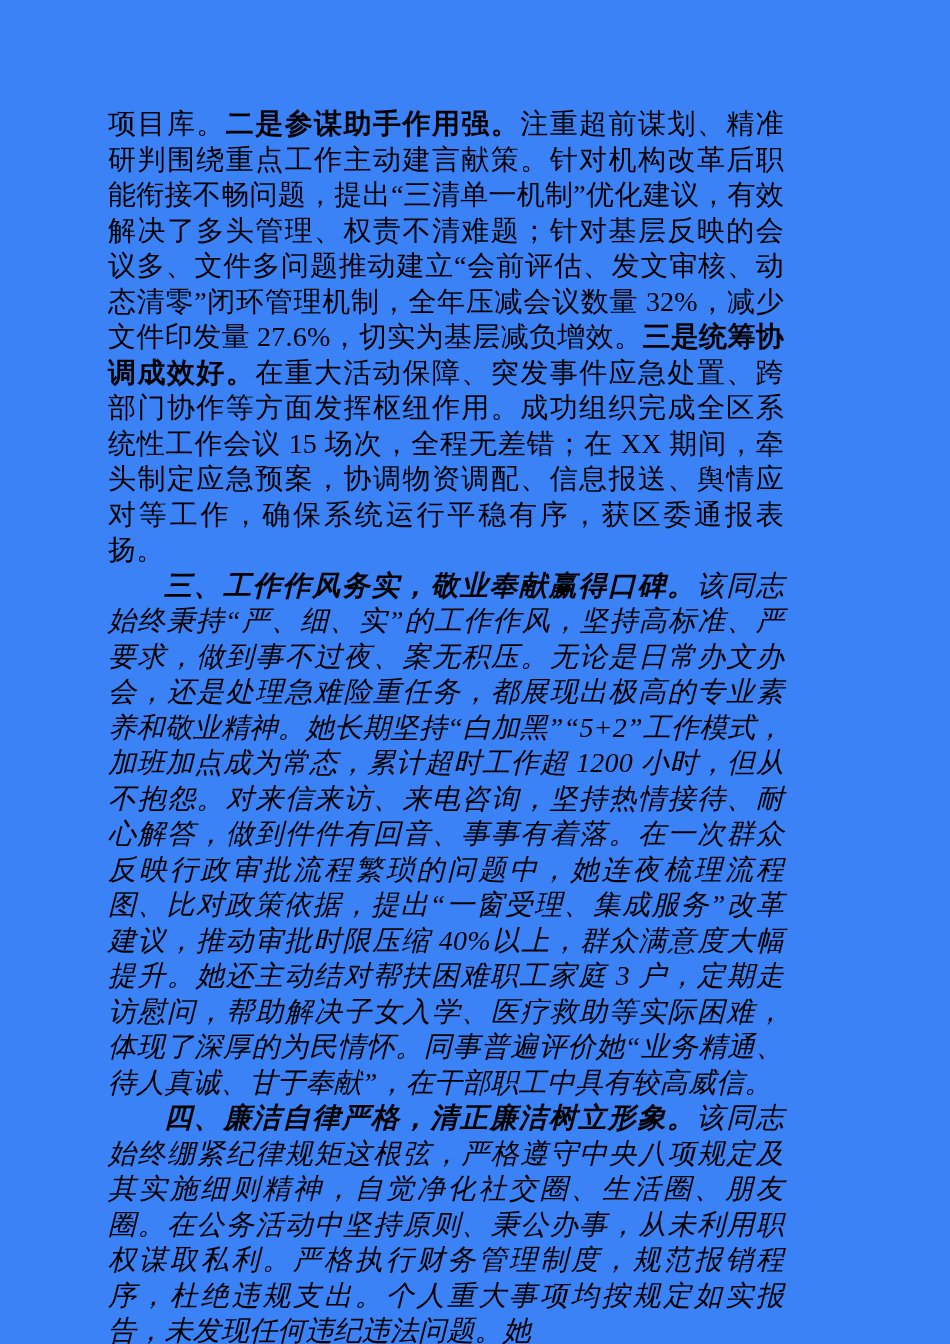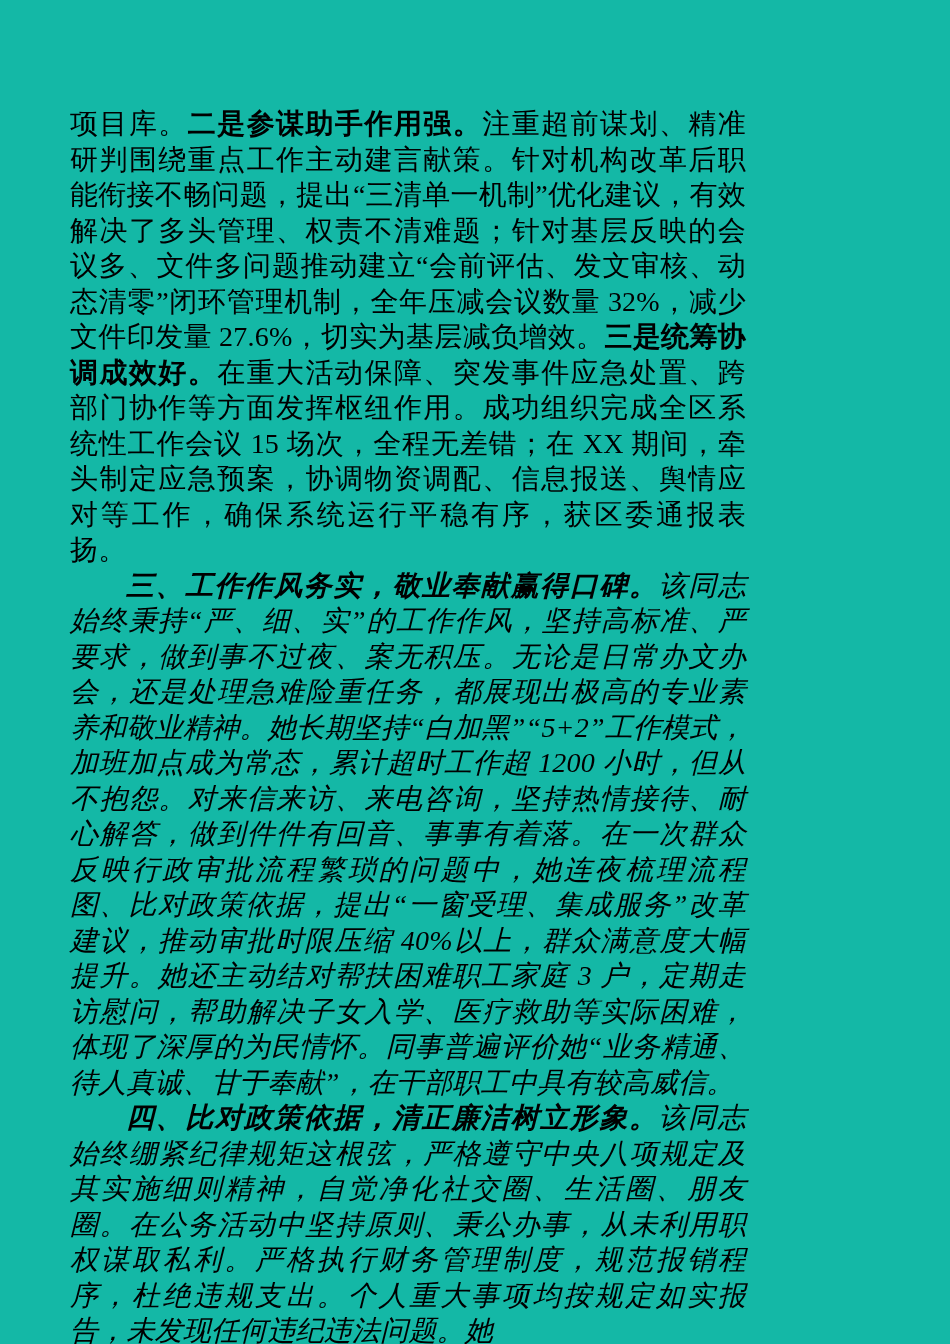--- a/index.html
+++ b/index.html
@@ -17,8 +17,8 @@
     box-sizing: border-box;
     width: 950px;
     height: 1344px;
-    padding: 106px 134px 40px 70px;
-    background: #14b8a6;
+    padding: 106px 134px 40px 108px;
+    background: #3b82f6;
     overflow: hidden;
   }
   .content {

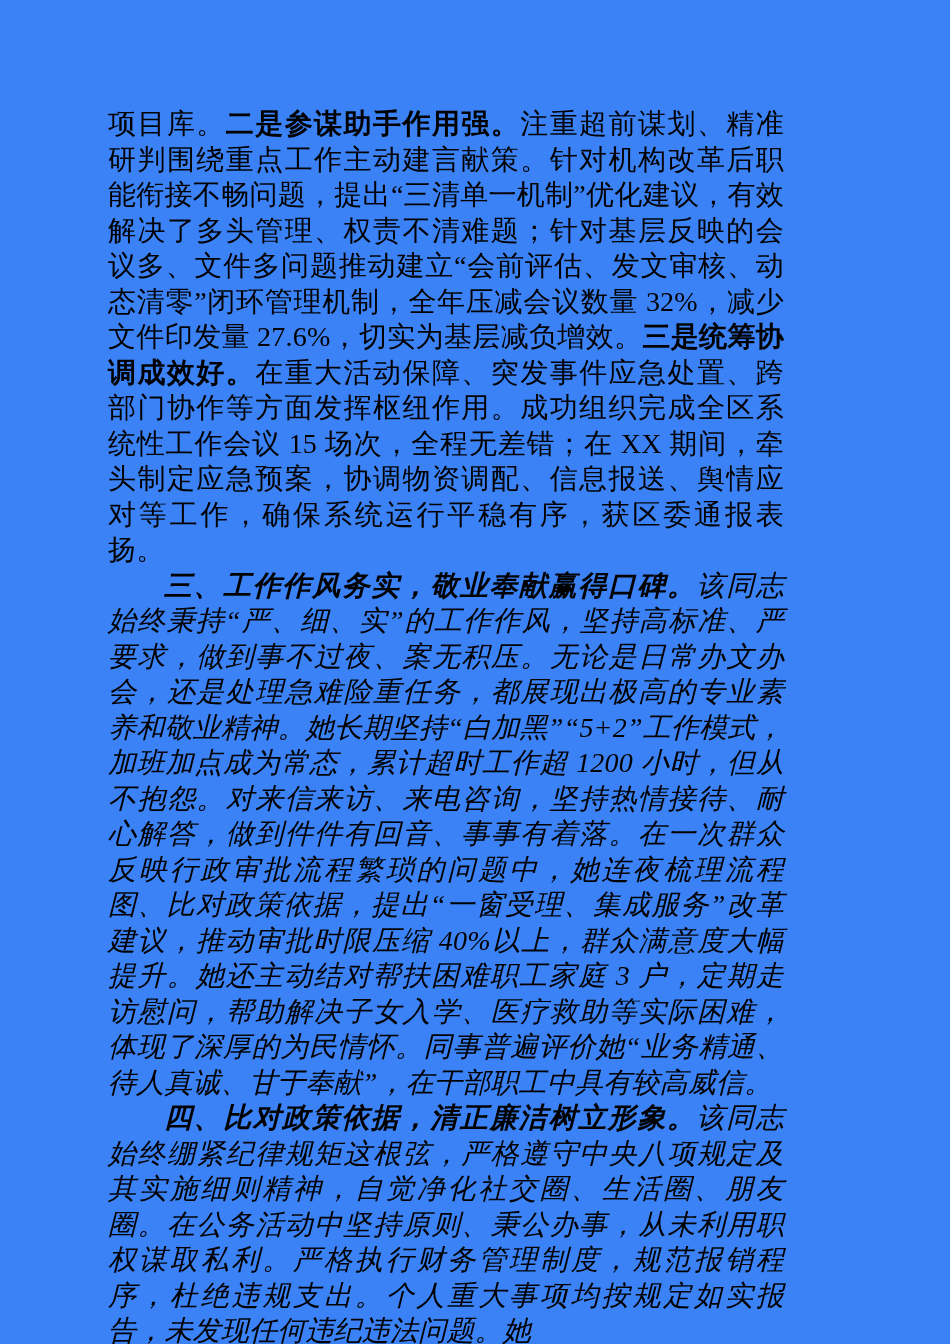--- a/index.html
+++ b/index.html
@@ -51,7 +51,7 @@
   <div class="content">
       <p class="para"><span class="run">项目库。</span><span class="run bold">二是参谋助手作用强。</span><span class="run">注重超前谋划、精准研判围绕重点工作主动建言献策。针对机构改革后职能衔接不畅问题，提出“三清单一机制”优化建议，有效解决了多头管理、权责不清难题；针对基层反映的会议多、文件多问题推动建立“会前评估、发文审核、动态清零”闭环管理机制，全年压减会议数量 32%，减少文件印发量 27.6%，切实为基层减负增效。</span><span class="run bold">三是统筹协调成效好。</span><span class="run">在重大活动保障、突发事件应急处置、跨部门协作等方面发挥枢纽作用。成功组织完成全区系统性工作会议 15 场次，全程无差错；在 XX 期间，牵头制定应急预案，协调物资调配、信息报送、舆情应对等工作，确保系统运行平稳有序，获区委通报表扬。</span></p>
       <p class="para indent"><span class="run bold">三、工作作风务实，敬业奉献赢得口碑。</span><span class="run">该同志始终秉持“严、细、实”的工作作风，坚持高标准、严要求，做到事不过夜、案无积压。无论是日常办文办会，还是处理急难险重任务，都展现出极高的专业素养和敬业精神。她长期坚持“白加黑”“5+2”工作模式，加班加点成为常态，累计超时工作超 1200 小时，但从不抱怨。对来信来访、来电咨询，坚持热情接待、耐心解答，做到件件有回音、事事有着落。在一次群众反映行政审批流程繁琐的问题中，她连夜梳理流程图、比对政策依据，提出“一窗受理、集成服务”改革建议，推动审批时限压缩 40%以上，群众满意度大幅提升。她还主动结对帮扶困难职工家庭 3 户，定期走访慰问，帮助解决子女入学、医疗救助等实际困难，体现了深厚的为民情怀。同事普遍评价她“业务精通、待人真诚、甘于奉献”，在干部职工中具有较高威信。</span></p>
-      <p class="para indent"><span class="run bold">四、比对政策依据，清正廉洁树立形象。</span><span class="run">该同志始终绷紧纪律规矩这根弦，严格遵守中央八项规定及其实施细则精神，自觉净化社交圈、生活圈、朋友圈。在公务活动中坚持原则、秉公办事，从未利用职权谋取私利。严格执行财务管理制度，规范报销程序，杜绝违规支出。个人重大事项均按规定如实报告，未发现任何违纪违法问题。她</span></p>
+      <p class="para indent"><span class="run bold">四、廉洁自律严格，清正廉洁树立形象。</span><span class="run">该同志始终绷紧纪律规矩这根弦，严格遵守中央八项规定及其实施细则精神，自觉净化社交圈、生活圈、朋友圈。在公务活动中坚持原则、秉公办事，从未利用职权谋取私利。严格执行财务管理制度，规范报销程序，杜绝违规支出。个人重大事项均按规定如实报告，未发现任何违纪违法问题。她</span></p>
     </div>
 </div>
 

